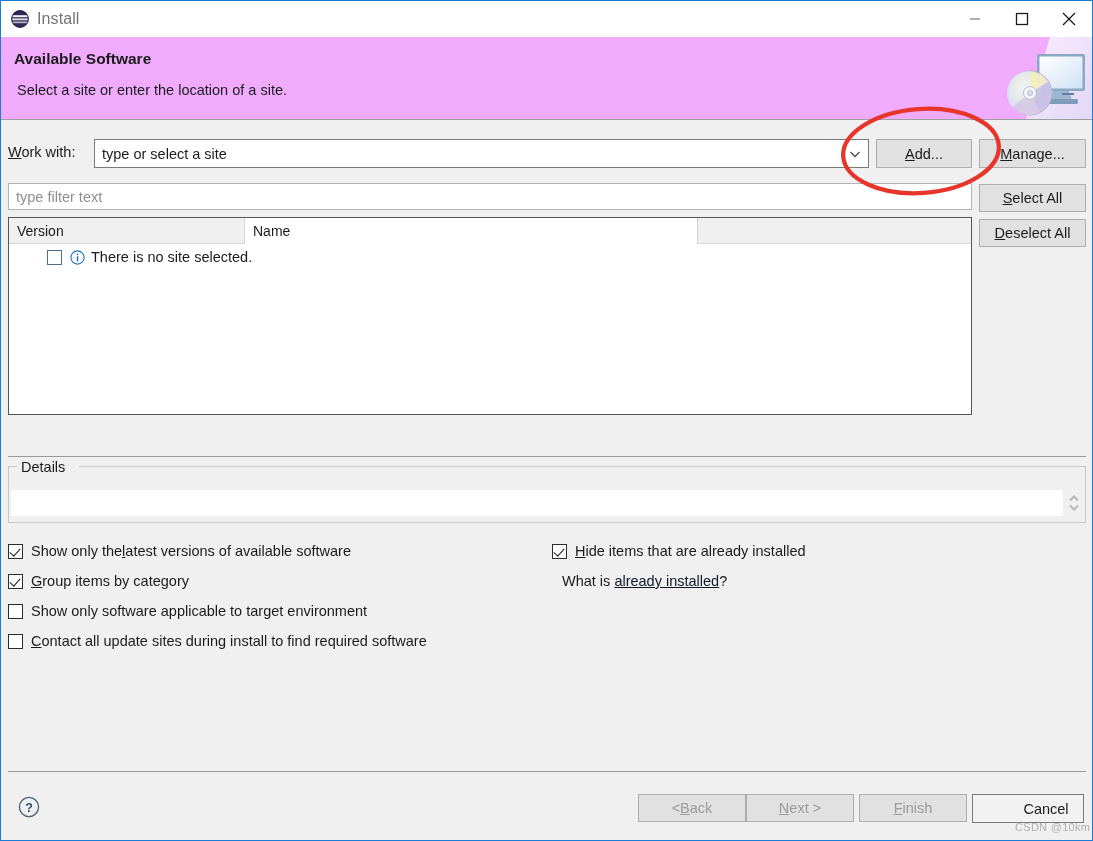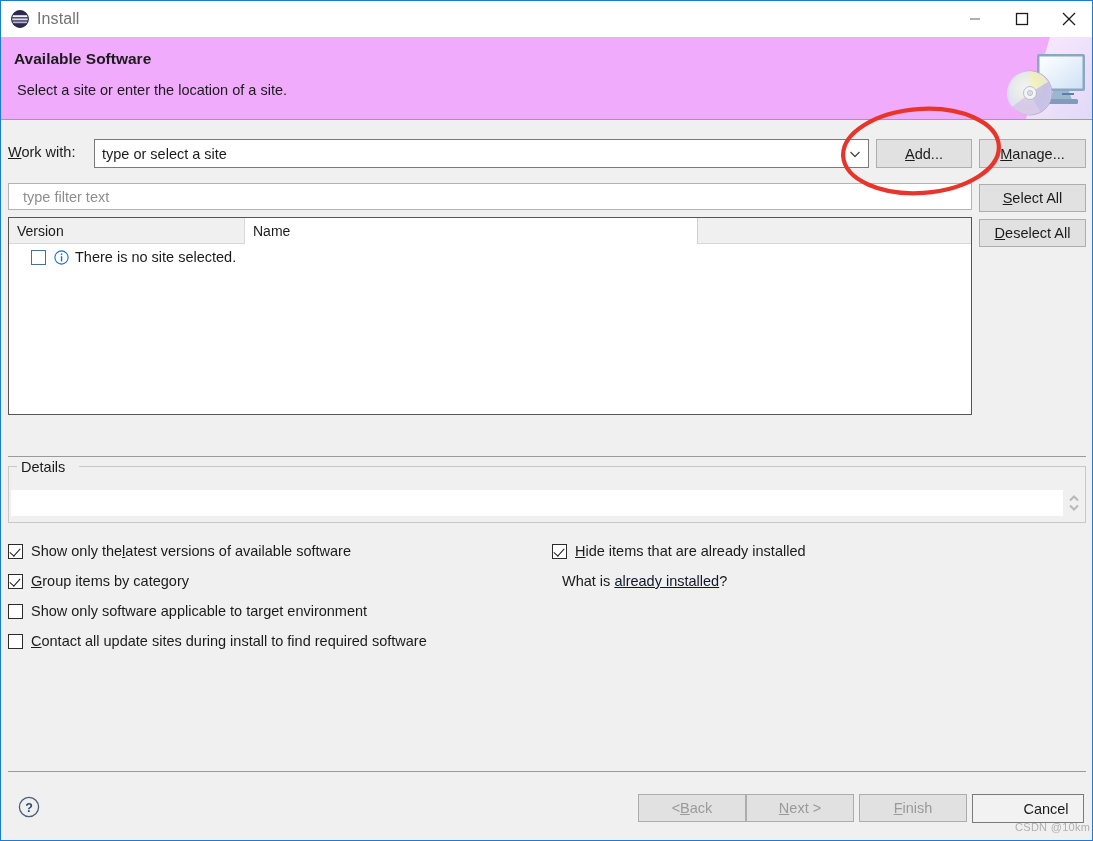--- a/index.html
+++ b/index.html
@@ -119,7 +119,7 @@
     display: flex; align-items: center;
   }
   .filter-text {
-    padding-left: 14px; font-size: 14.5px; color: #8e8e8e;
+    padding-left: 7px; font-size: 14.5px; color: #8e8e8e;
   }
 
   

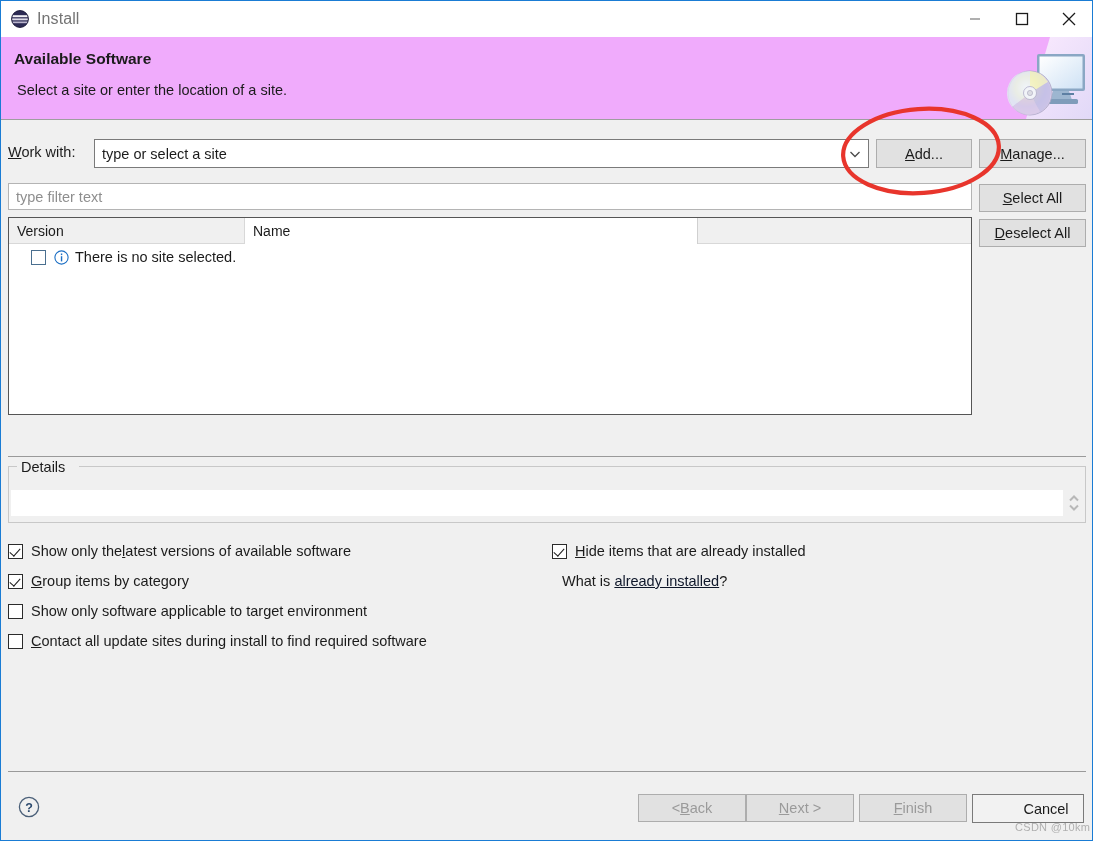--- a/index.html
+++ b/index.html
@@ -147,7 +147,7 @@
   .th.c2 { flex: 1; border-right: none; }
   .trow {
     display: flex; align-items: center;
-    height: 26px; padding-left: 22px;
+    height: 26px; padding-left: 38px;
   }
   .row-check {
     width: 15px; height: 15px;

